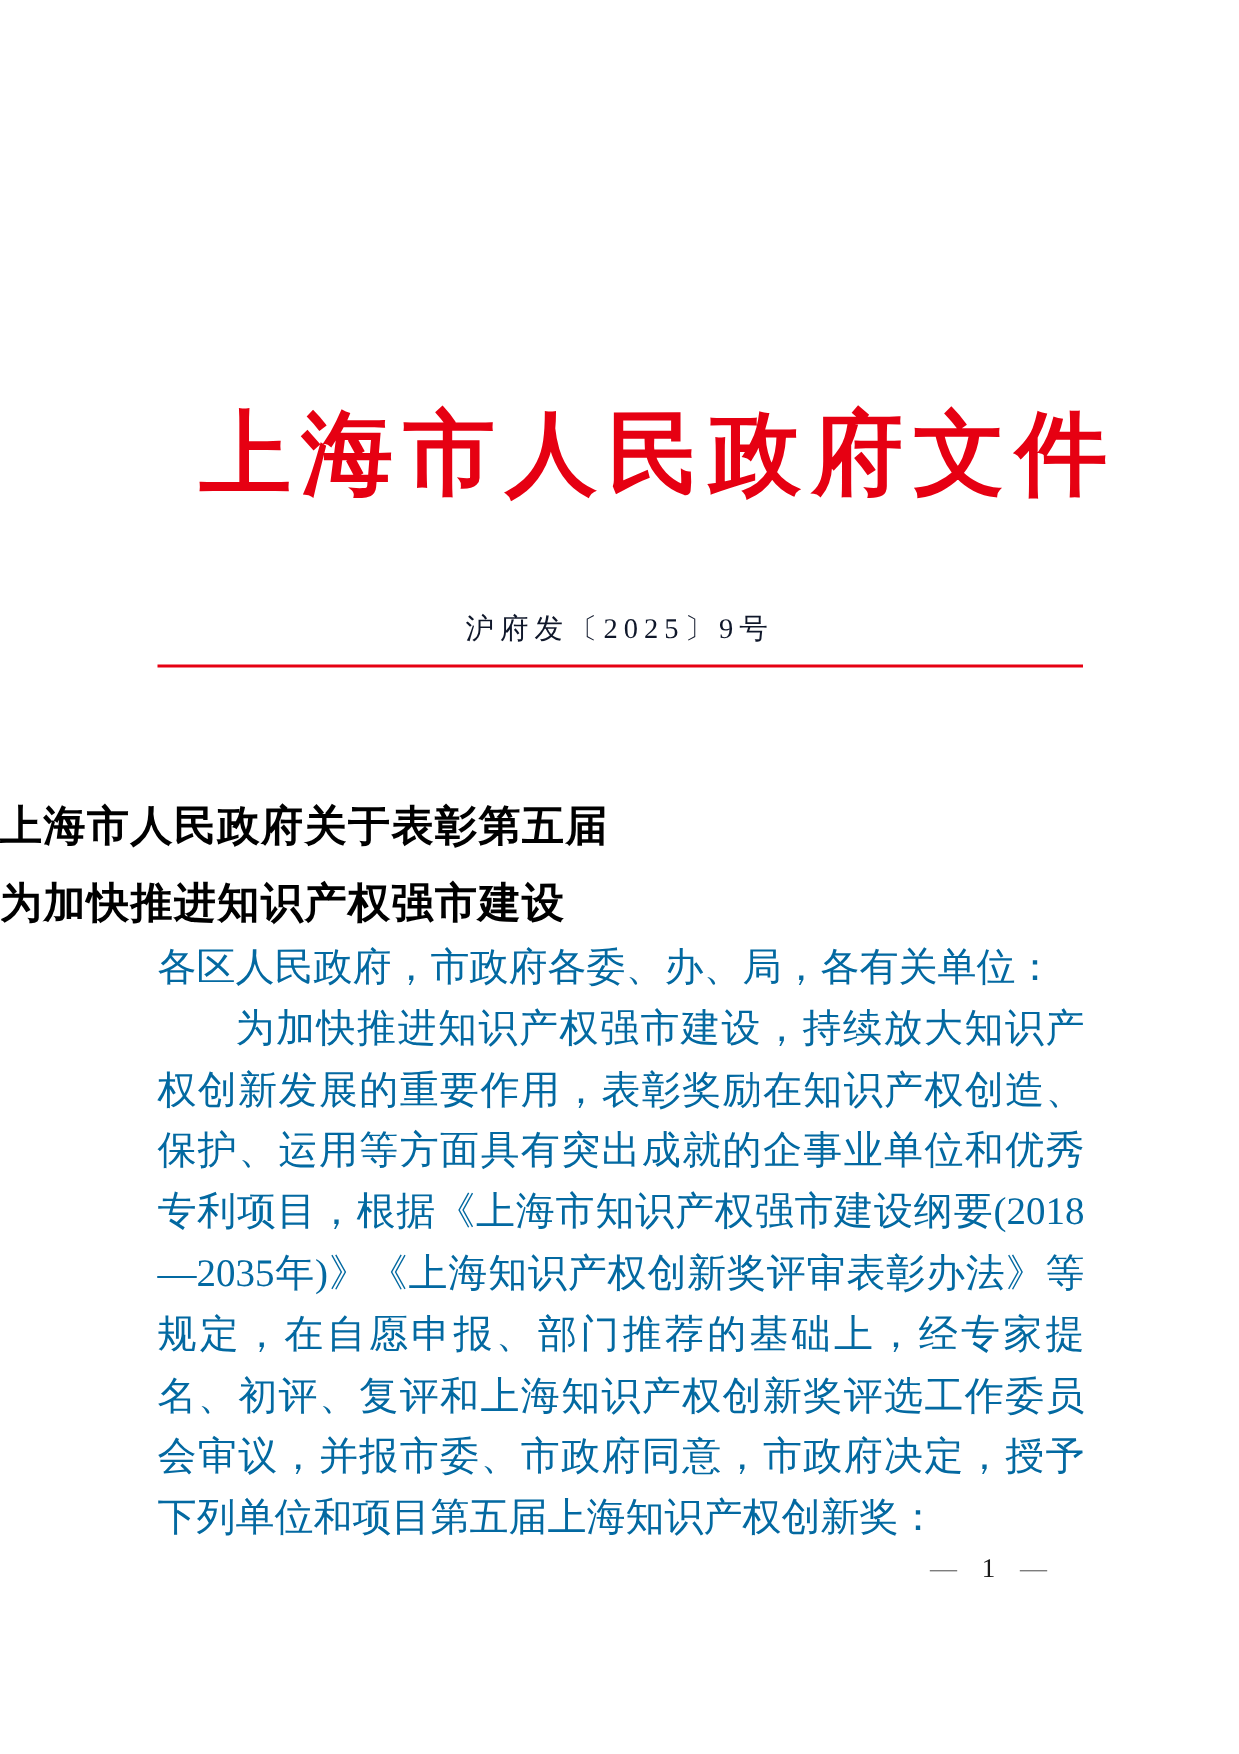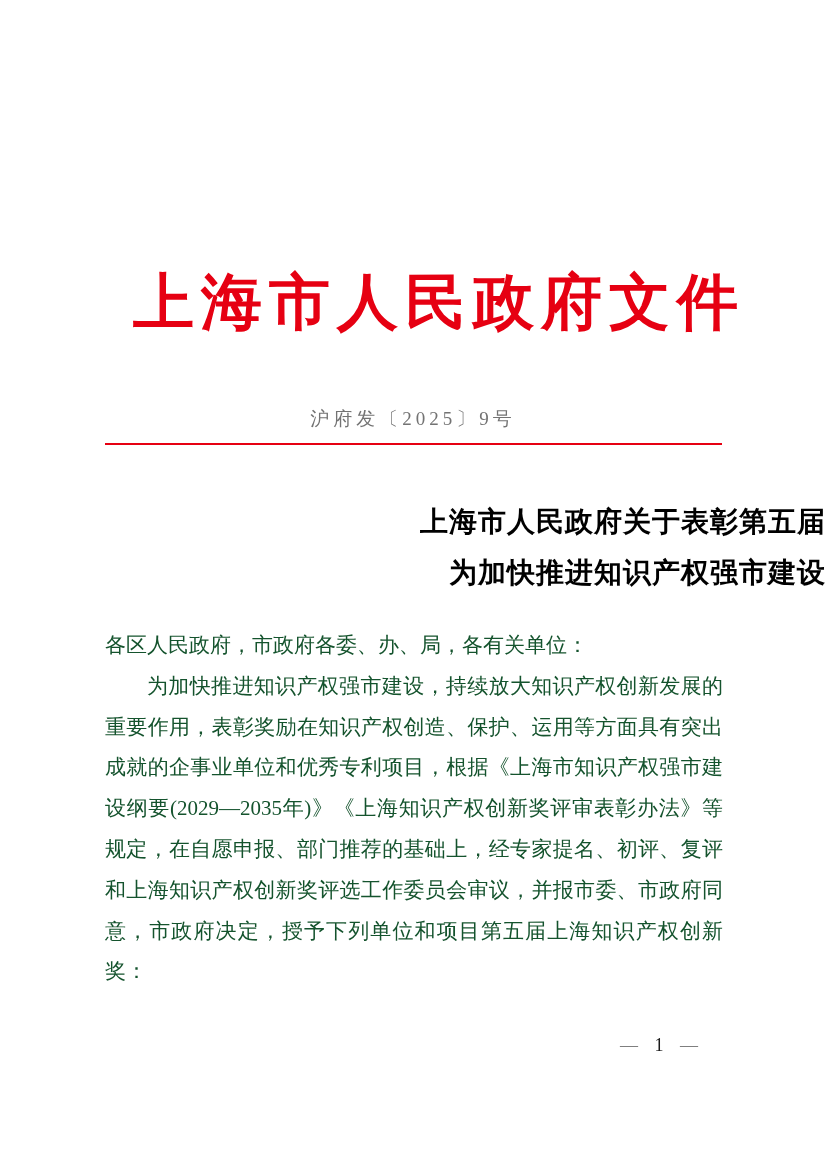--- a/index.html
+++ b/index.html
@@ -39,7 +39,7 @@
     font-size: 19px;
     font-weight: 400;
     letter-spacing: 4px;
-    color: #737373;
+    color: #0f172a;
     white-space: nowrap;
   }
   .red-rule {

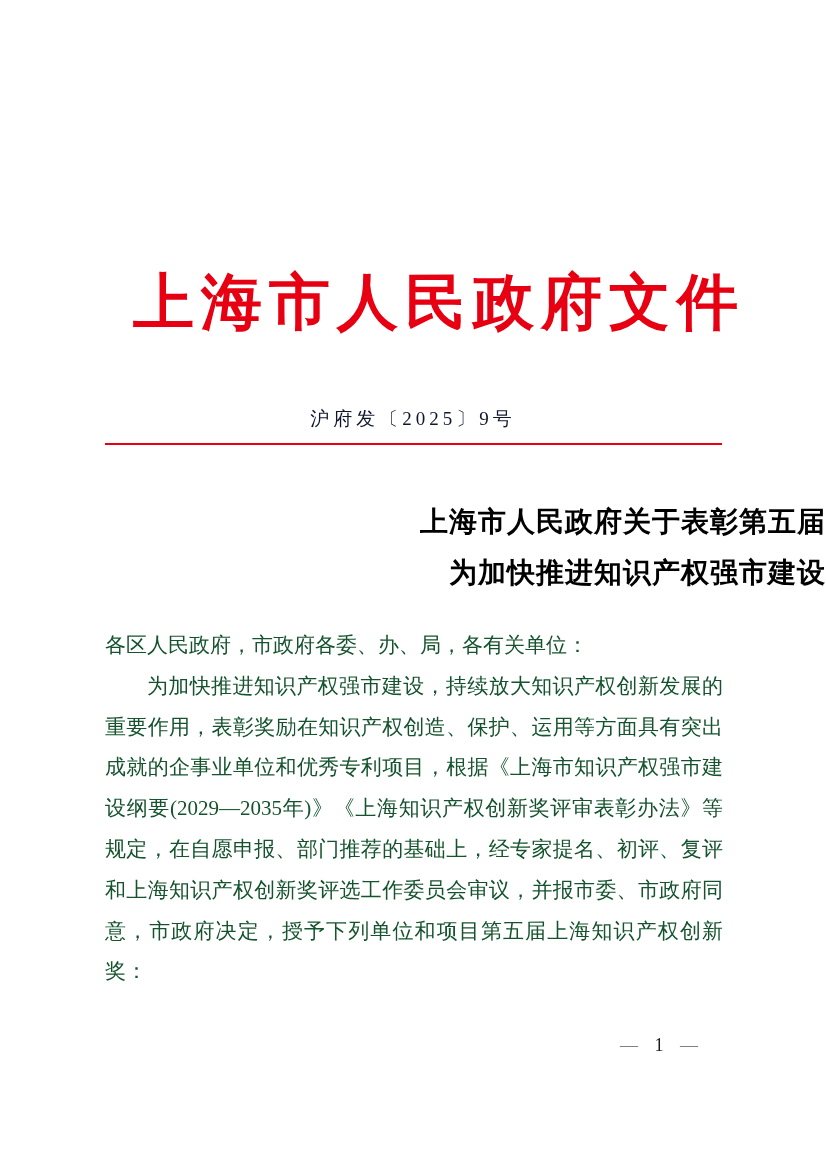--- a/index.html
+++ b/index.html
@@ -54,10 +54,10 @@
   }
   .doc-title {
     position: absolute;
-    top: 496px;
+    top: 526px;
     left: 0;
     width: 100%;
-    text-align: right;
+    text-align: left;
     font-size: 28px;
     font-weight: 700;
     line-height: 51px;

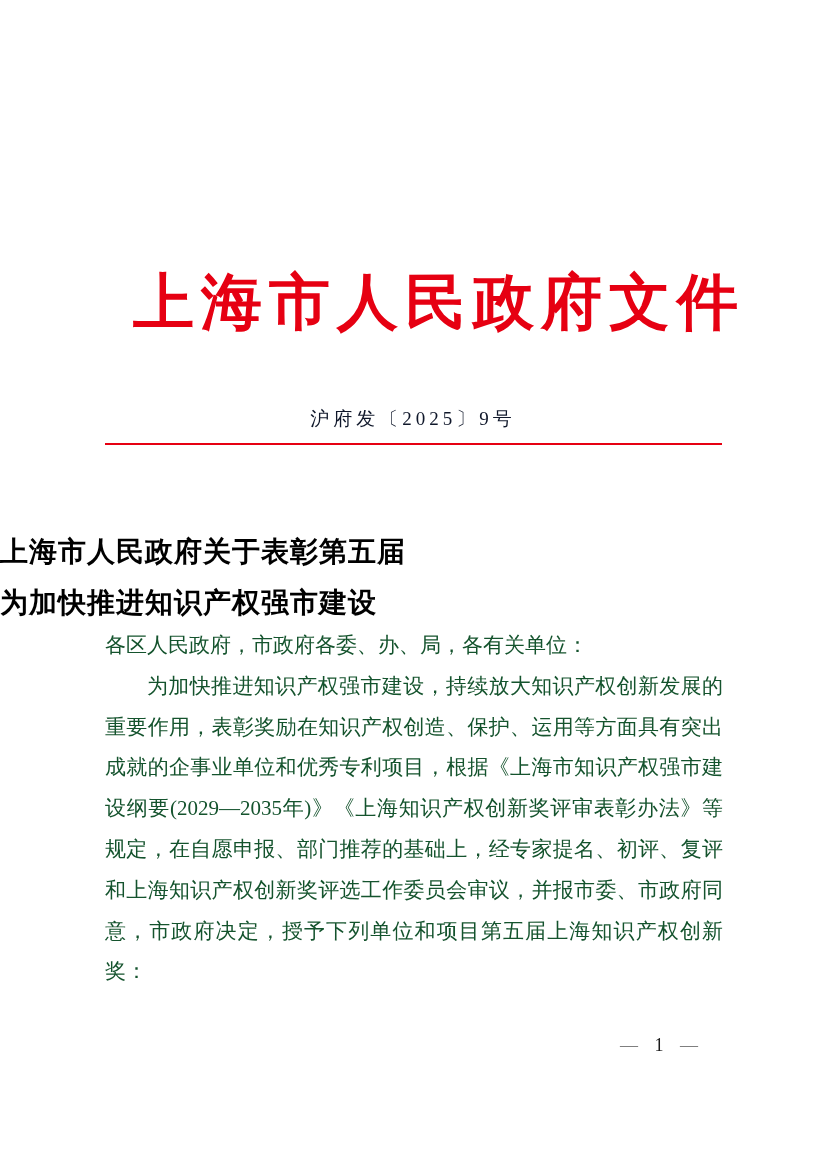--- a/index.html
+++ b/index.html
@@ -69,11 +69,11 @@
     top: 625px;
     left: 105px;
     width: 618px;
-    font-size: 21px;
+    font-size: 26px;
     line-height: 40.8px;
     text-align: justify;
     text-justify: inter-ideograph;
-    color: #14532d;
+    color: #0369a1;
   }
   .doc-body p {
     margin: 0;

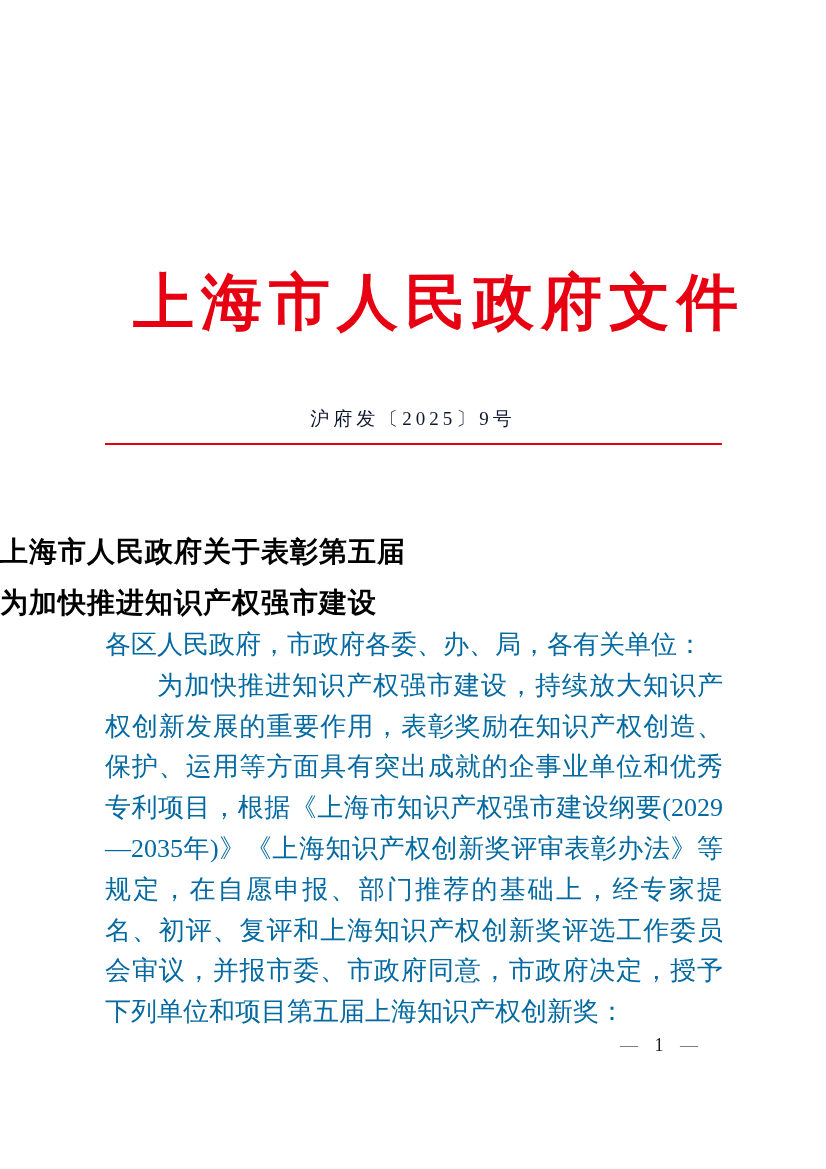--- a/index.html
+++ b/index.html
@@ -118,7 +118,7 @@
 
   <div class="doc-body">
     <p class="salutation">各区人民政府，市政府各委、办、局，各有关单位：</p>
-    <p class="para-indent">为加快推进知识产权强市建设，持续放大知识产权创新发展的重要作用，表彰奖励在知识产权创造、保护、运用等方面具有突出成就的企事业单位和优秀专利项目，根据《上海市知识产权强市建设纲要(2029—2035年)》《上海知识产权创新奖评审表彰办法》等规定，在自愿申报、部门推荐的基础上，经专家提名、初评、复评和上海知识产权创新奖评选工作委员会审议，并报市委、市政府同意，市政府决定，授予下列单位和项目第五届上海知识产权创新奖：</p>
+    <p class="para-indent">为加快推进知识产权强市建设，持续放大知识产权创新发展的重要作用，表彰奖励在知识产权创造、保护、运用等方面具有突出成就的企事业单位和优秀专利项目，根据《上海市知识产权强市建设纲要(2018—2035年)》《上海知识产权创新奖评审表彰办法》等规定，在自愿申报、部门推荐的基础上，经专家提名、初评、复评和上海知识产权创新奖评选工作委员会审议，并报市委、市政府同意，市政府决定，授予下列单位和项目第五届上海知识产权创新奖：</p>
   </div>
 
   <div class="page-number">

